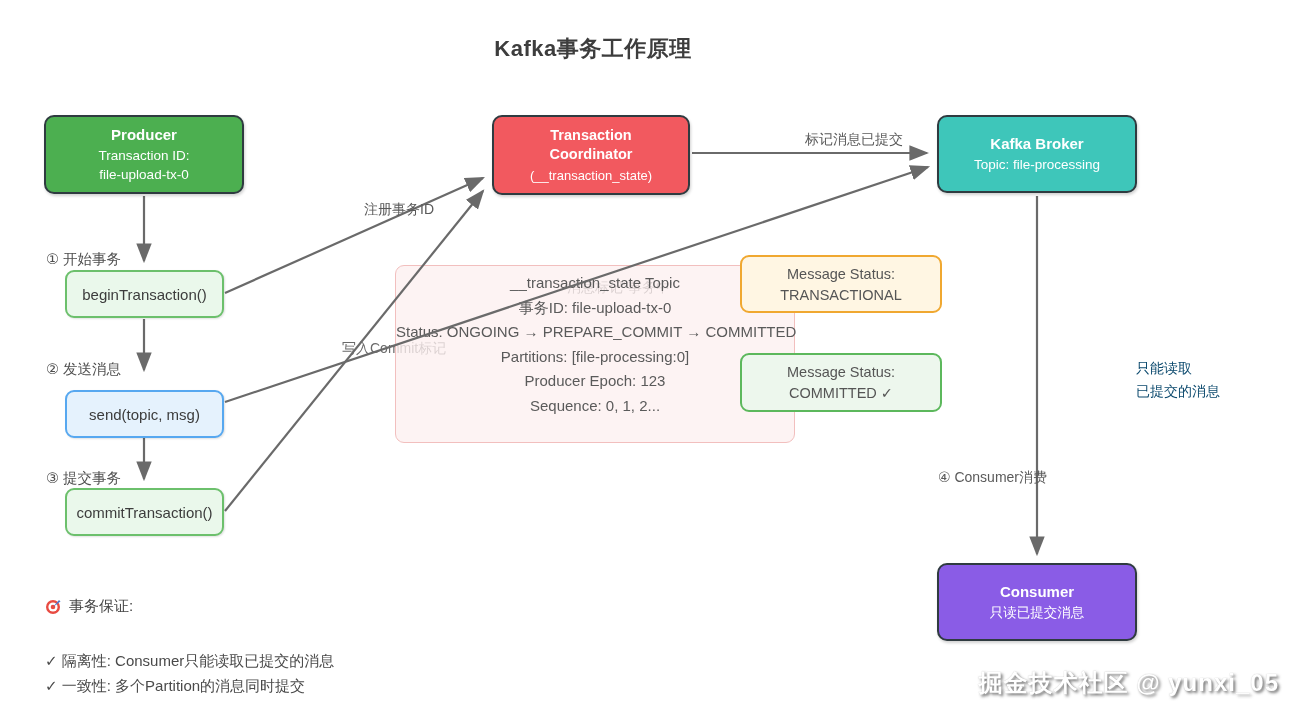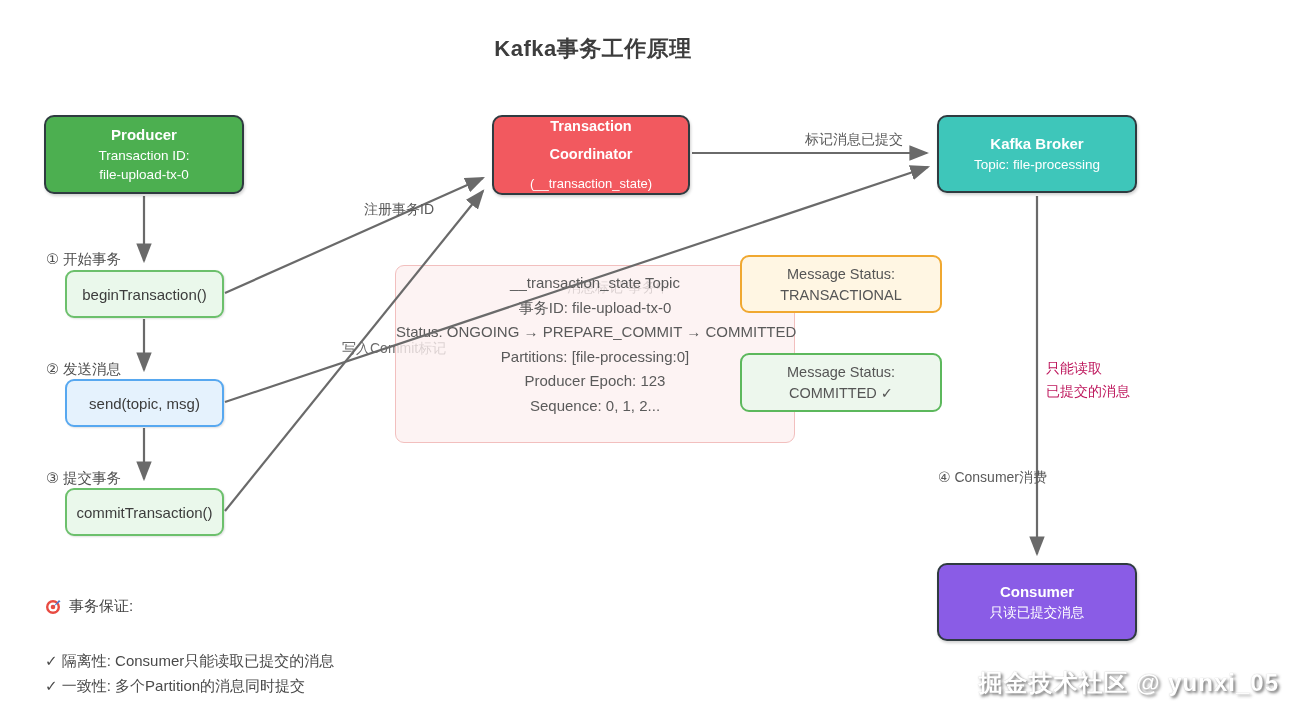--- a/index.html
+++ b/index.html
@@ -15,7 +15,7 @@
   .node .nm { font-size:15px; font-weight:bold; }
   .node .dt { font-size:13.5px; margin-top:2px; }
   #producer   { left:44px;  top:115px; width:200px; height:79px; background:var(--producer); }
-  #coordinator{ left:492px; top:115px; width:198px; height:80px; background:var(--coordinator);justify-content:space-between; }
+  #coordinator{ left:492px; top:115px; width:198px; height:80px; background:var(--coordinator); }
   #broker     { left:937px; top:115px; width:200px; height:78px; background:var(--broker); }
   #consumer   { left:937px; top:563px; width:200px; height:78px; background:var(--consumer); }
   #coordinator .nm { font-size:14.5px; }

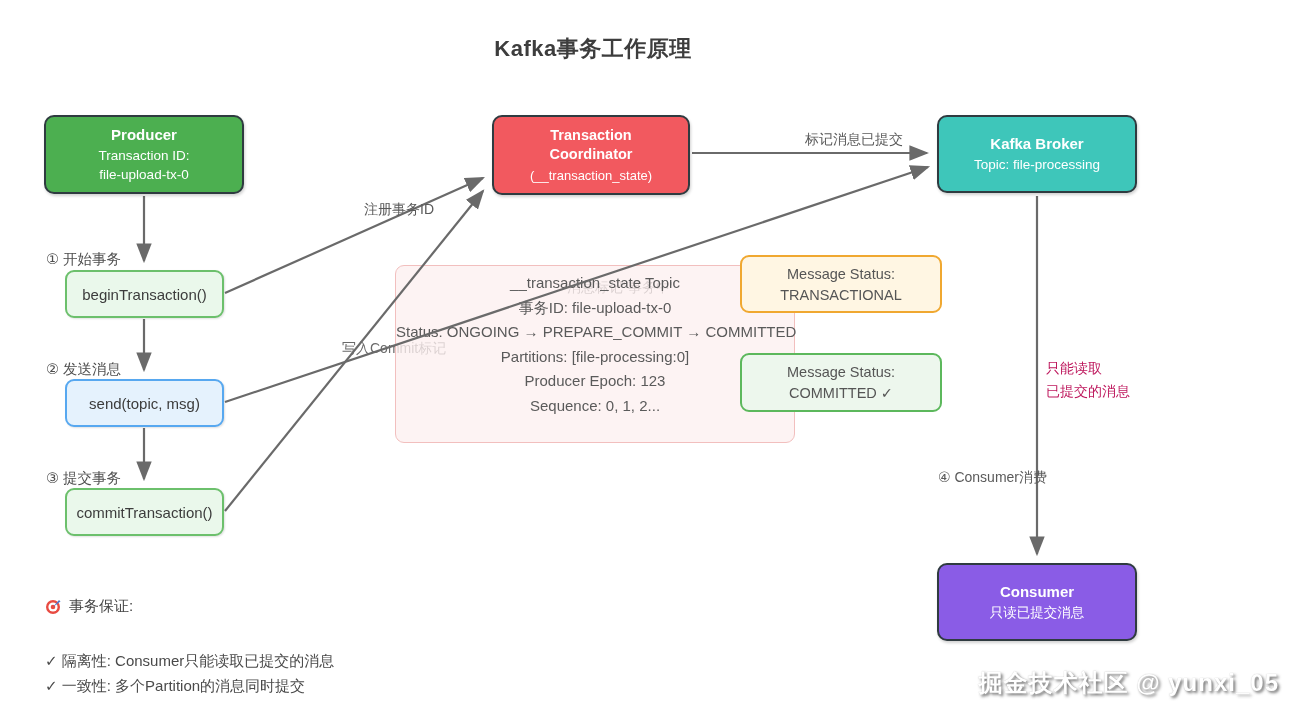--- a/index.html
+++ b/index.html
@@ -47,7 +47,7 @@
   #lbl-register   { left:340px; top:201px;margin-left:24px; }
   #lbl-mark-comm  { left:805px; top:131px; }
   #lbl-consume    { left:938px; top:469px; }
-  #note-read-only { left:1046px; top:357px; line-height:23px; font-size:14px; color:#be185d; z-index:4; }
+  #note-read-only { left:1136px; top:357px; line-height:23px; font-size:14px; color:#0c4a6e; z-index:4; }
 
   
   .status-box { width:202px; border-radius:9px; text-align:center; padding:7px 0 8px; z-index:4; line-height:21px; font-size:14.5px; color:#555; }

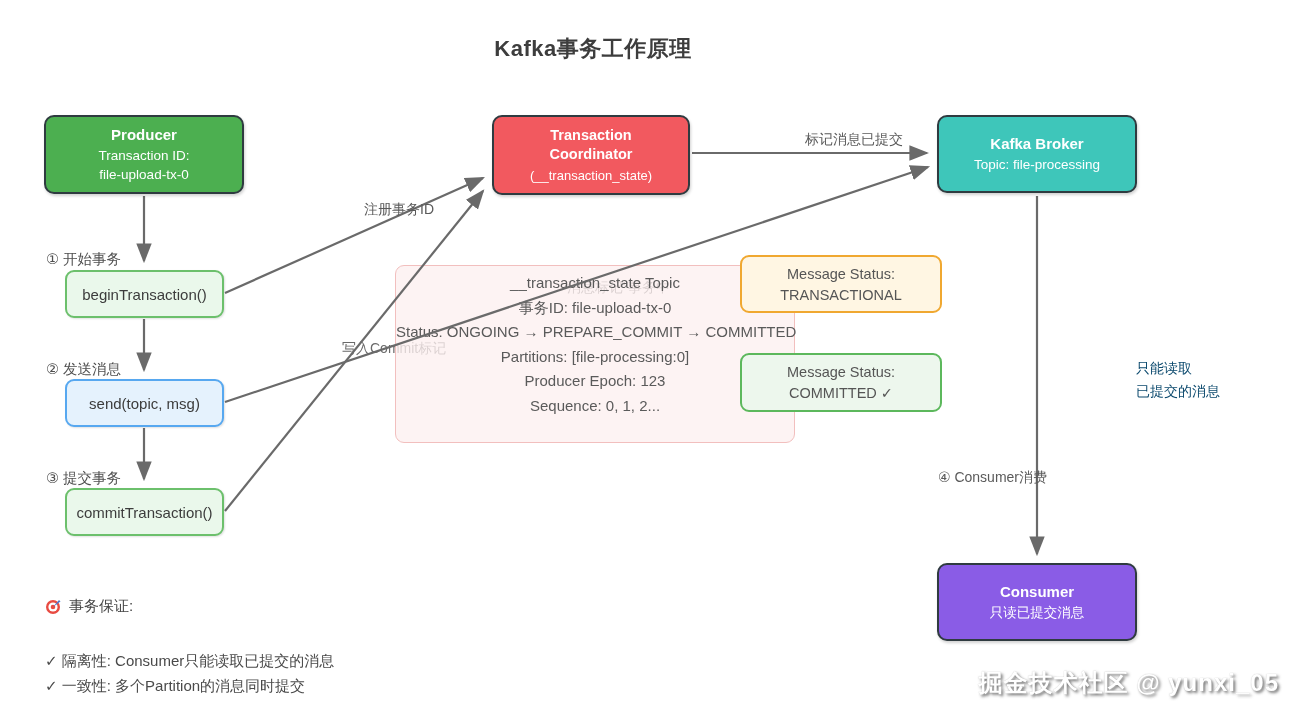--- a/index.html
+++ b/index.html
@@ -26,7 +26,7 @@
   .green-step { background:var(--step-green-bg); border:2px solid var(--step-green-border);text-align:right; }
   .blue-step  { background:var(--step-blue-bg);  border:2px solid var(--step-blue-border); }
   #begin-box  { left:65px; top:270px; }
-  #send-box   { left:65px; top:379px; }
+  #send-box   { left:65px; top:390px; }
   #commit-box { left:65px; top:488px; }
 
   .step-label { font-size:14.5px; color:#4f4f4f; }

